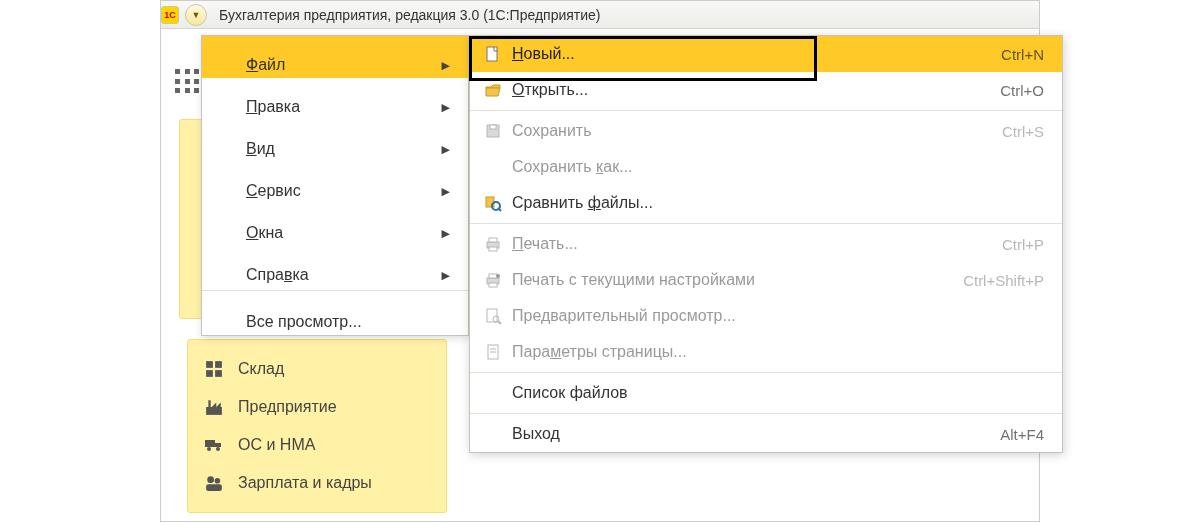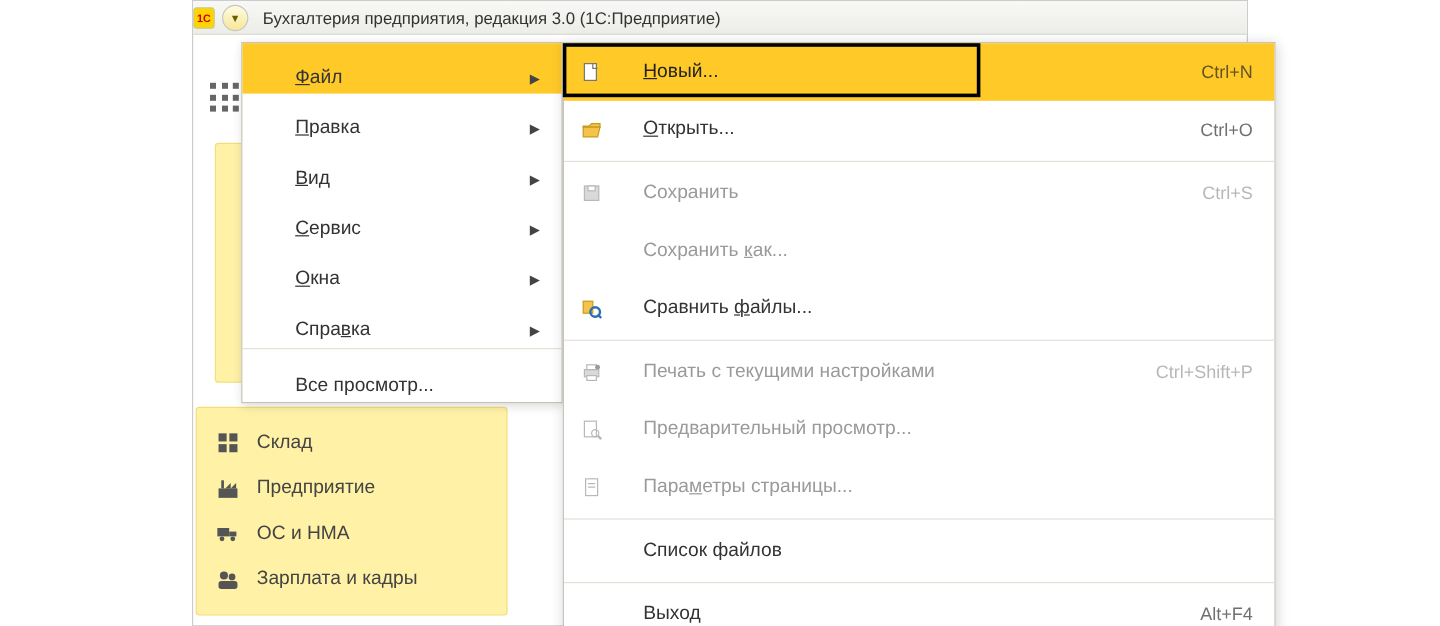--- a/index.html
+++ b/index.html
@@ -168,11 +168,11 @@
       z-index: 20;
     }
     .menu-l2-item {
-      height: 48px;
+      height: 36px;
       display: flex;
       align-items: center;
       padding: 0 18px 0 12px;
-      gap: 32px;
+      gap: 8px;
       font-size: 16px;
       color: #333;
       position: relative;

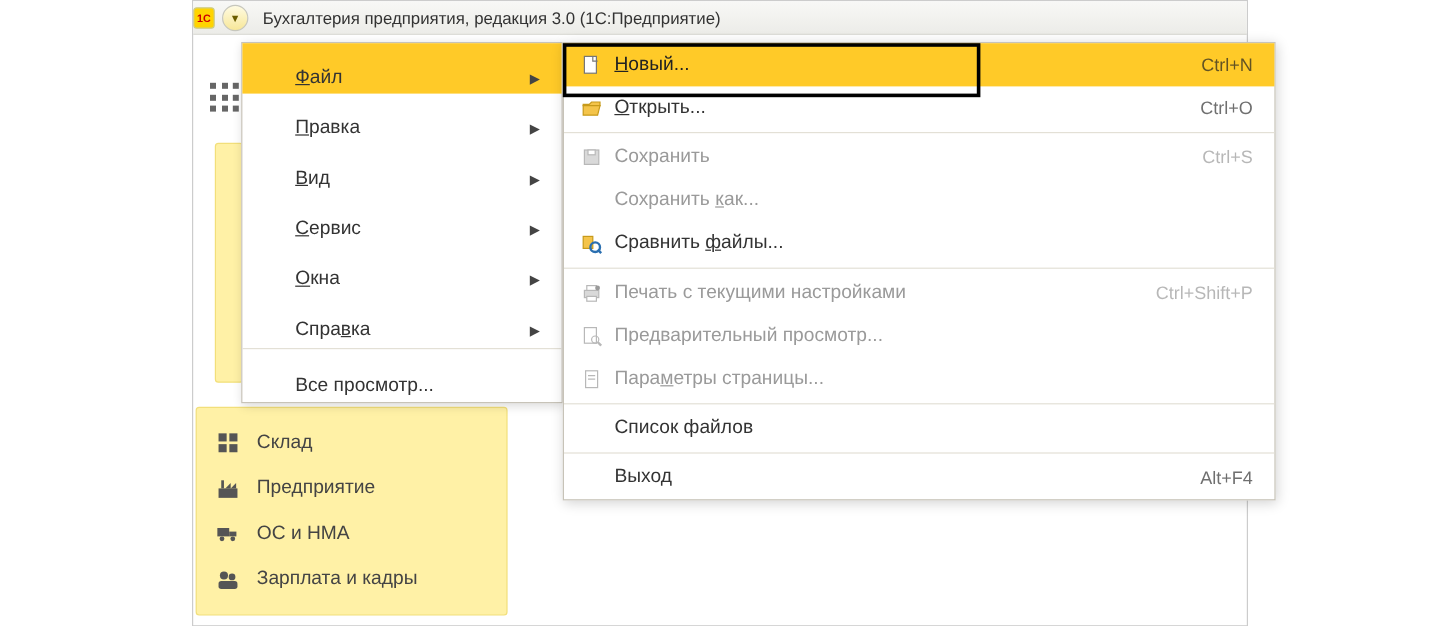--- a/index.html
+++ b/index.html
@@ -377,6 +377,17 @@
               <rect x="3" y="7" width="12" height="6" fill="#d9d9d9" stroke="#b8b8b8"></rect>
               <rect x="5" y="3" width="8" height="4" fill="#fff" stroke="#b8b8b8"></rect>
               <rect x="5" y="12" width="8" height="4" fill="#fff" stroke="#b8b8b8"></rect>
+            </svg>
+          </span>
+          <span class="label"><span class="u">П</span>ечать...</span>
+          <span class="shortcut">Ctrl+P</span>
+        </div>
+        <div class="menu-l2-item disabled">
+          <span class="icon-slot">
+            <svg viewBox="0 0 18 18">
+              <rect x="3" y="7" width="12" height="6" fill="#d9d9d9" stroke="#b8b8b8"></rect>
+              <rect x="5" y="3" width="8" height="4" fill="#fff" stroke="#b8b8b8"></rect>
+              <rect x="5" y="12" width="8" height="4" fill="#fff" stroke="#b8b8b8"></rect>
               <circle cx="14" cy="5" r="2" fill="#9a9a9a"></circle>
             </svg>
           </span>

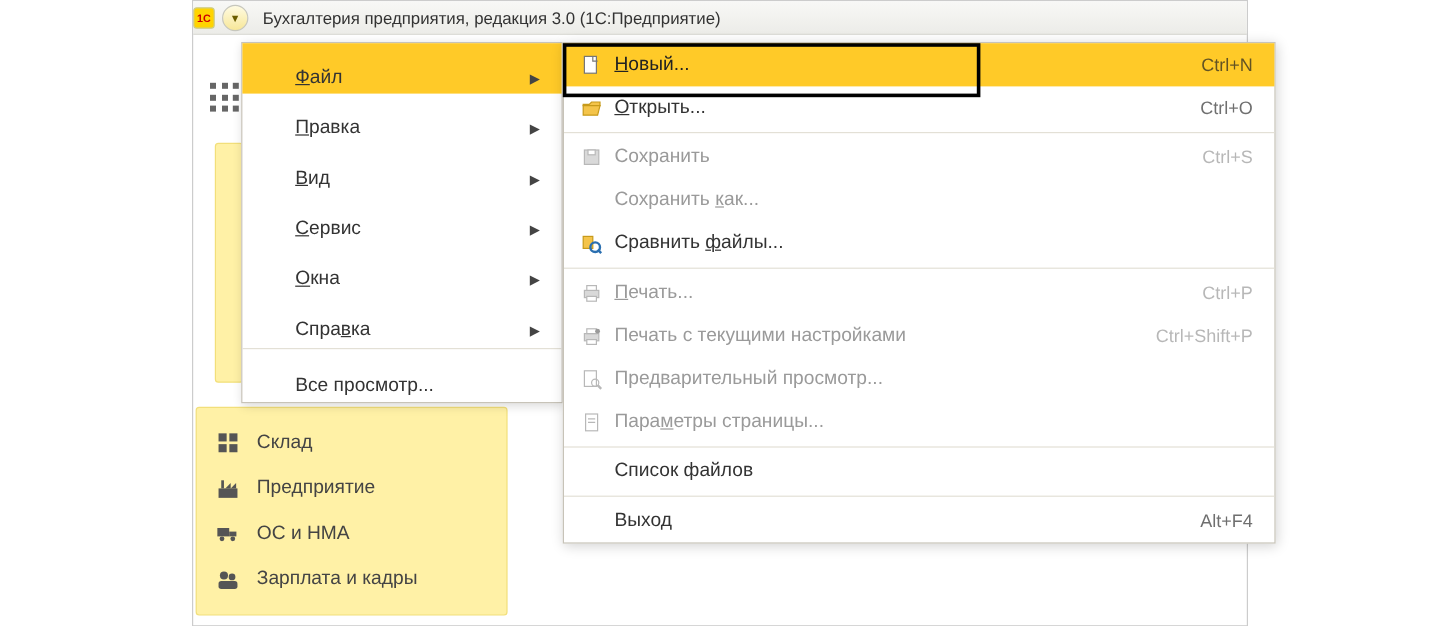--- a/index.html
+++ b/index.html
@@ -93,7 +93,7 @@
 
     .sidebar {
       position: absolute;
-      left: 2px;
+      left: 26px;
       top: 310px;
       width: 260px;
       background: #fff1a6;

